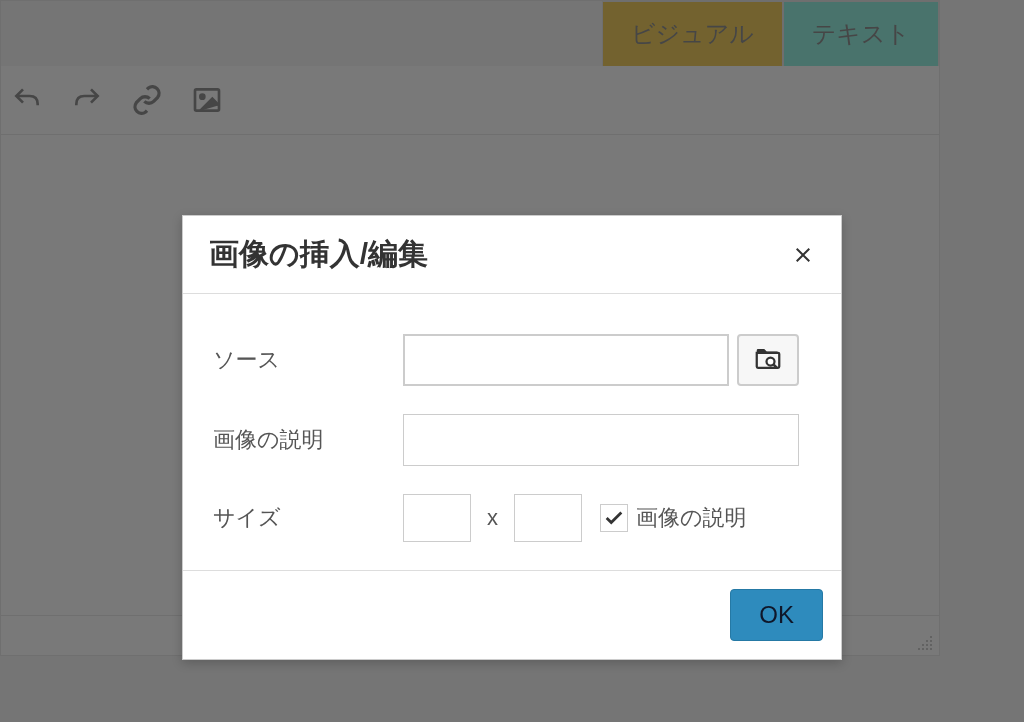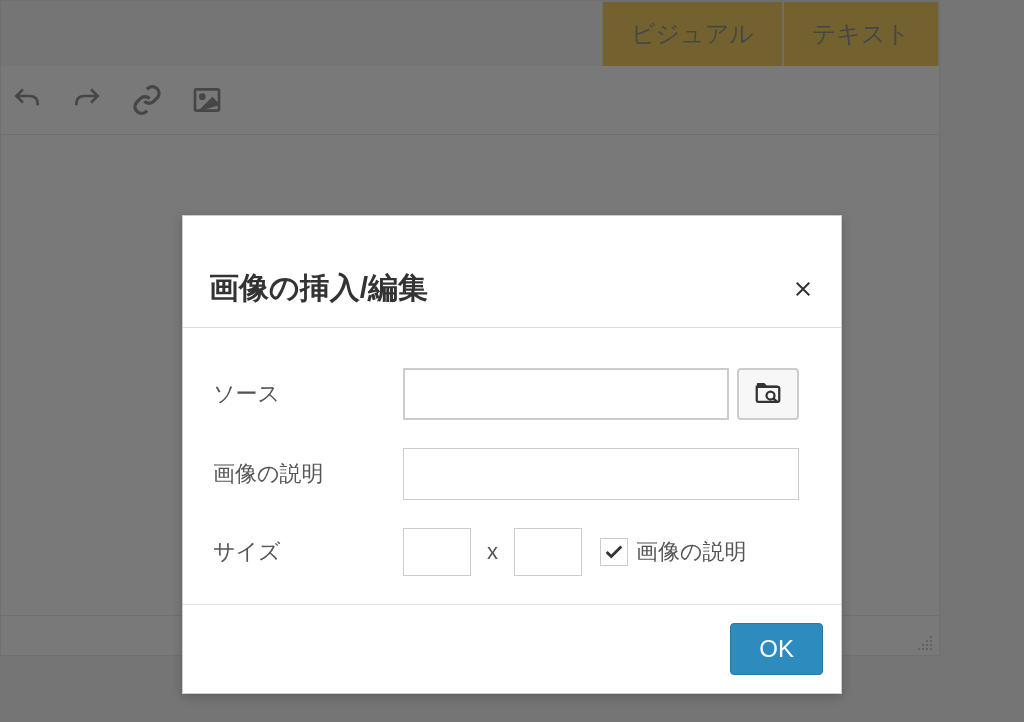--- a/index.html
+++ b/index.html
@@ -40,7 +40,7 @@
       border-color: #ddd;
     }
     .tab.inactive {
-      background: #eab308;
+      background: #5eead4;
       border-color: #ddd;
     }
     .toolbar {

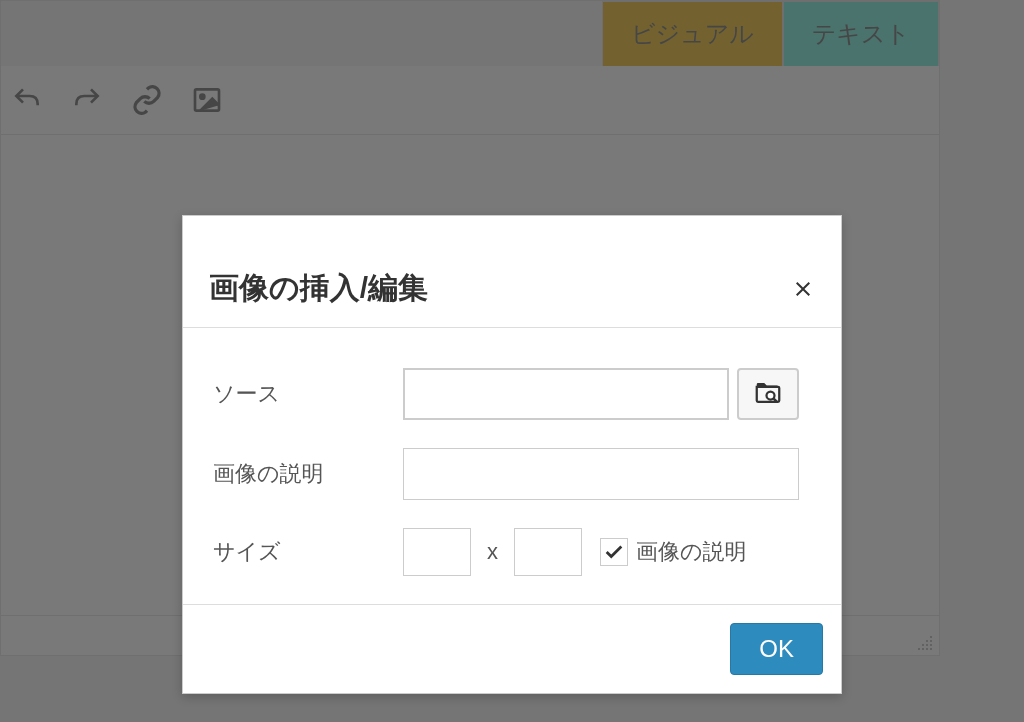--- a/index.html
+++ b/index.html
@@ -99,7 +99,6 @@
       align-items: center;
       padding: 18px 26px 18px 26px;
       border-bottom: 1px solid #ddd;
-      margin-top: 34px;
     }
     .dialog-title {
       font-size: 30px;

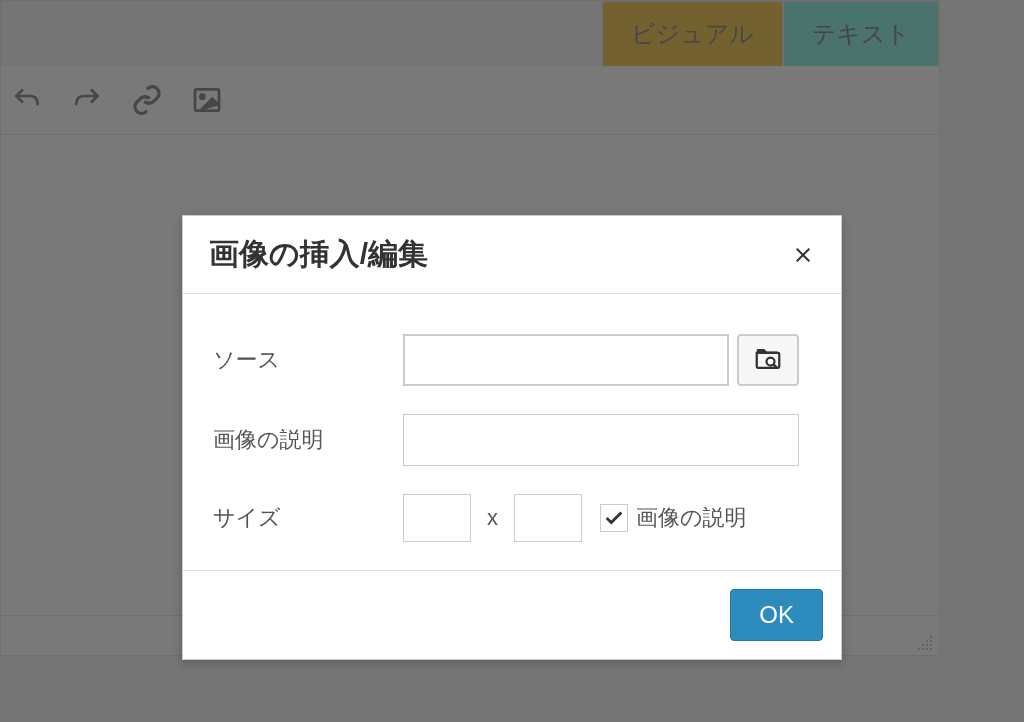--- a/index.html
+++ b/index.html
@@ -206,7 +206,7 @@
     }
     .btn-primary {
       background: #2e8bbd;
-      color: #ffffff;
+      color: #0f172a;
       border-color: #2579a5;
     }
     .btn-secondary {

